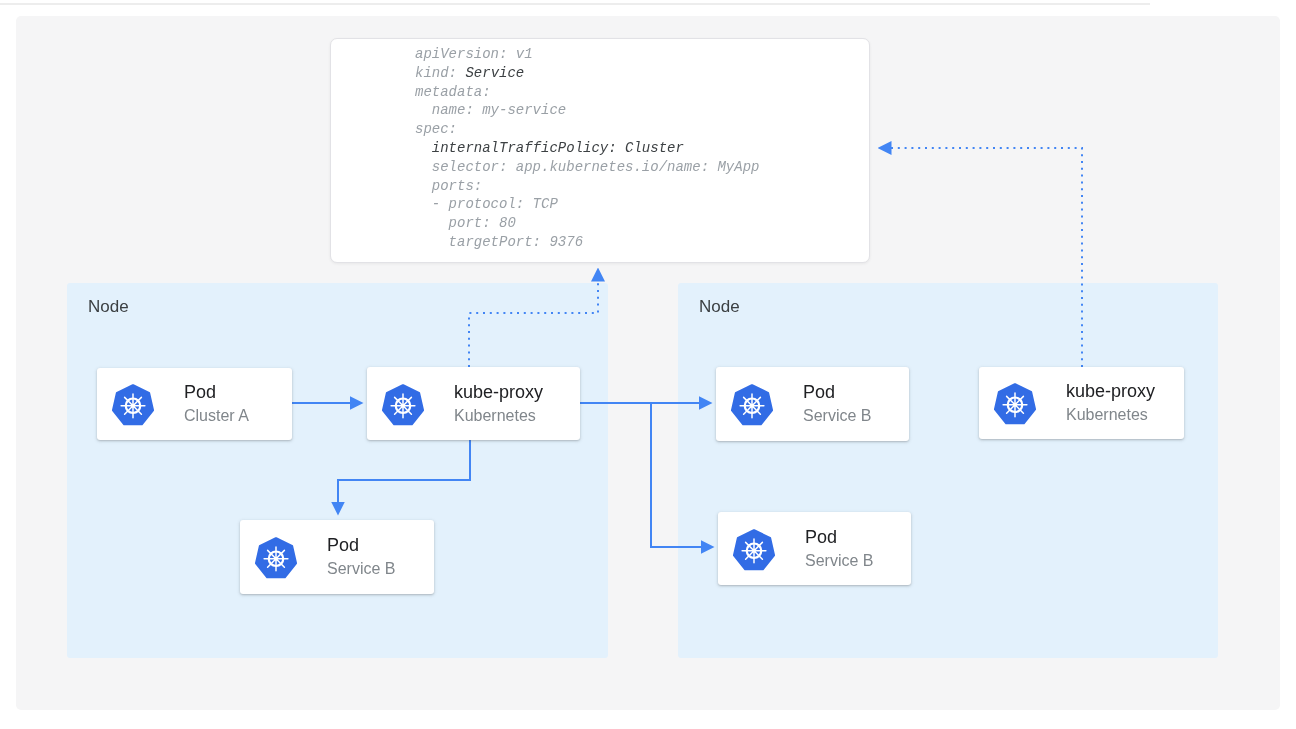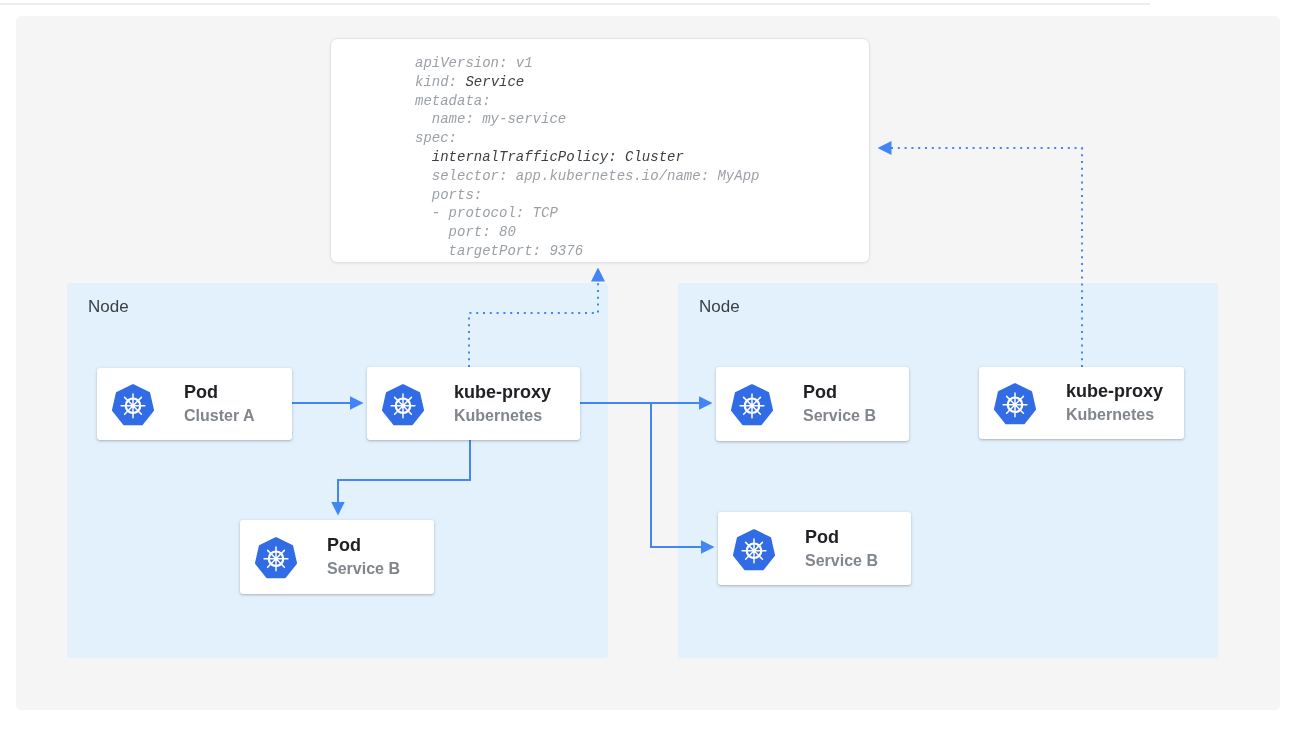--- a/index.html
+++ b/index.html
@@ -33,7 +33,7 @@
     box-shadow:0 1px 3px rgba(0,0,0,0.06);
   }
   .yaml-code{
-    position:absolute;left:84px;top:15px;right:8px;
+    position:absolute;left:84px;top:6px;right:8px;
     font-family:"Liberation Mono","DejaVu Sans Mono",monospace;
     font-style:italic;font-size:14px;line-height:18.8px;
     color:var(--code-gray);white-space:pre;

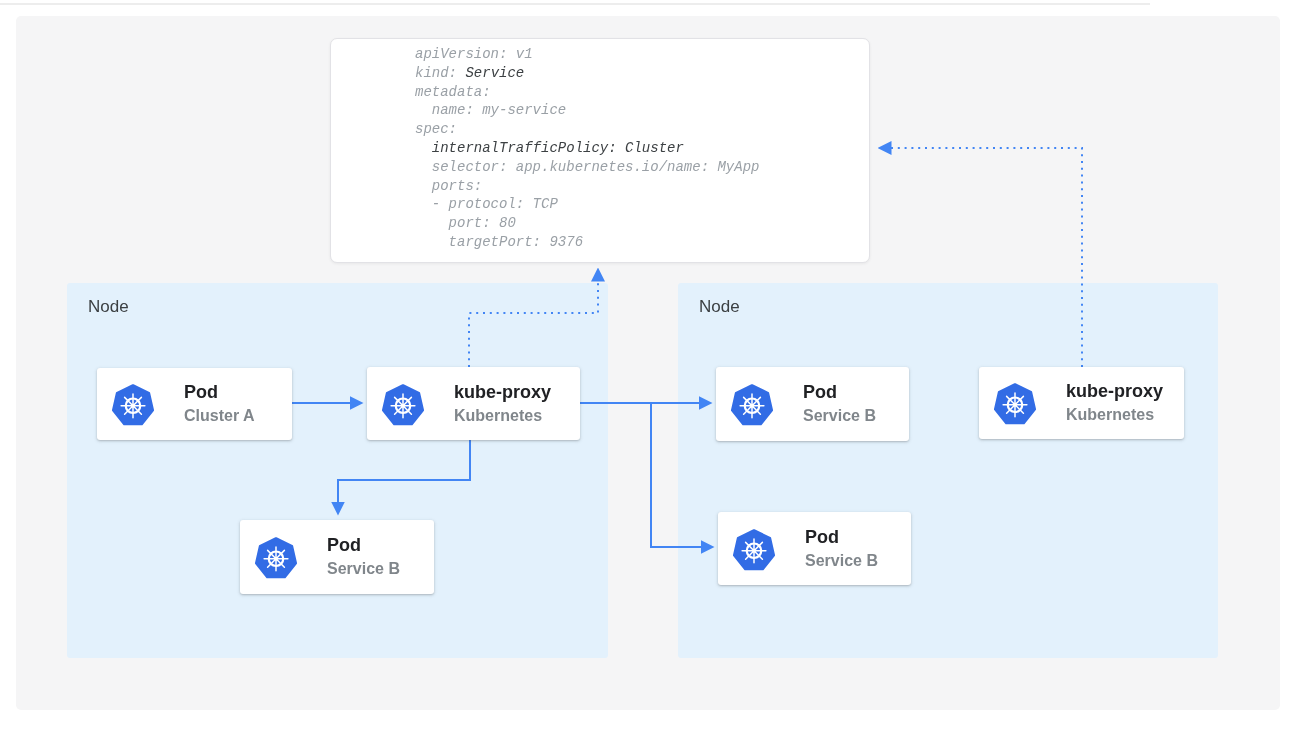--- a/index.html
+++ b/index.html
@@ -49,7 +49,7 @@
     display:flex;align-items:center;box-sizing:border-box;padding-left:14px;
   }
   .card .k8s-icon{width:44px;height:44px;flex:0 0 44px;}
-  .card .card-text{margin-left:29px;display:flex;flex-direction:column;font-weight:bold;}
+  .card .card-text{margin-left:29px;display:flex;flex-direction:column;}
   .card .card-title{font-size:18px;line-height:23px;color:var(--title-text);}
   .card .card-subtitle{font-size:16px;line-height:23px;color:var(--subtitle-text);}
   .c1{left:97px;top:368px;width:195px;height:72px;}

